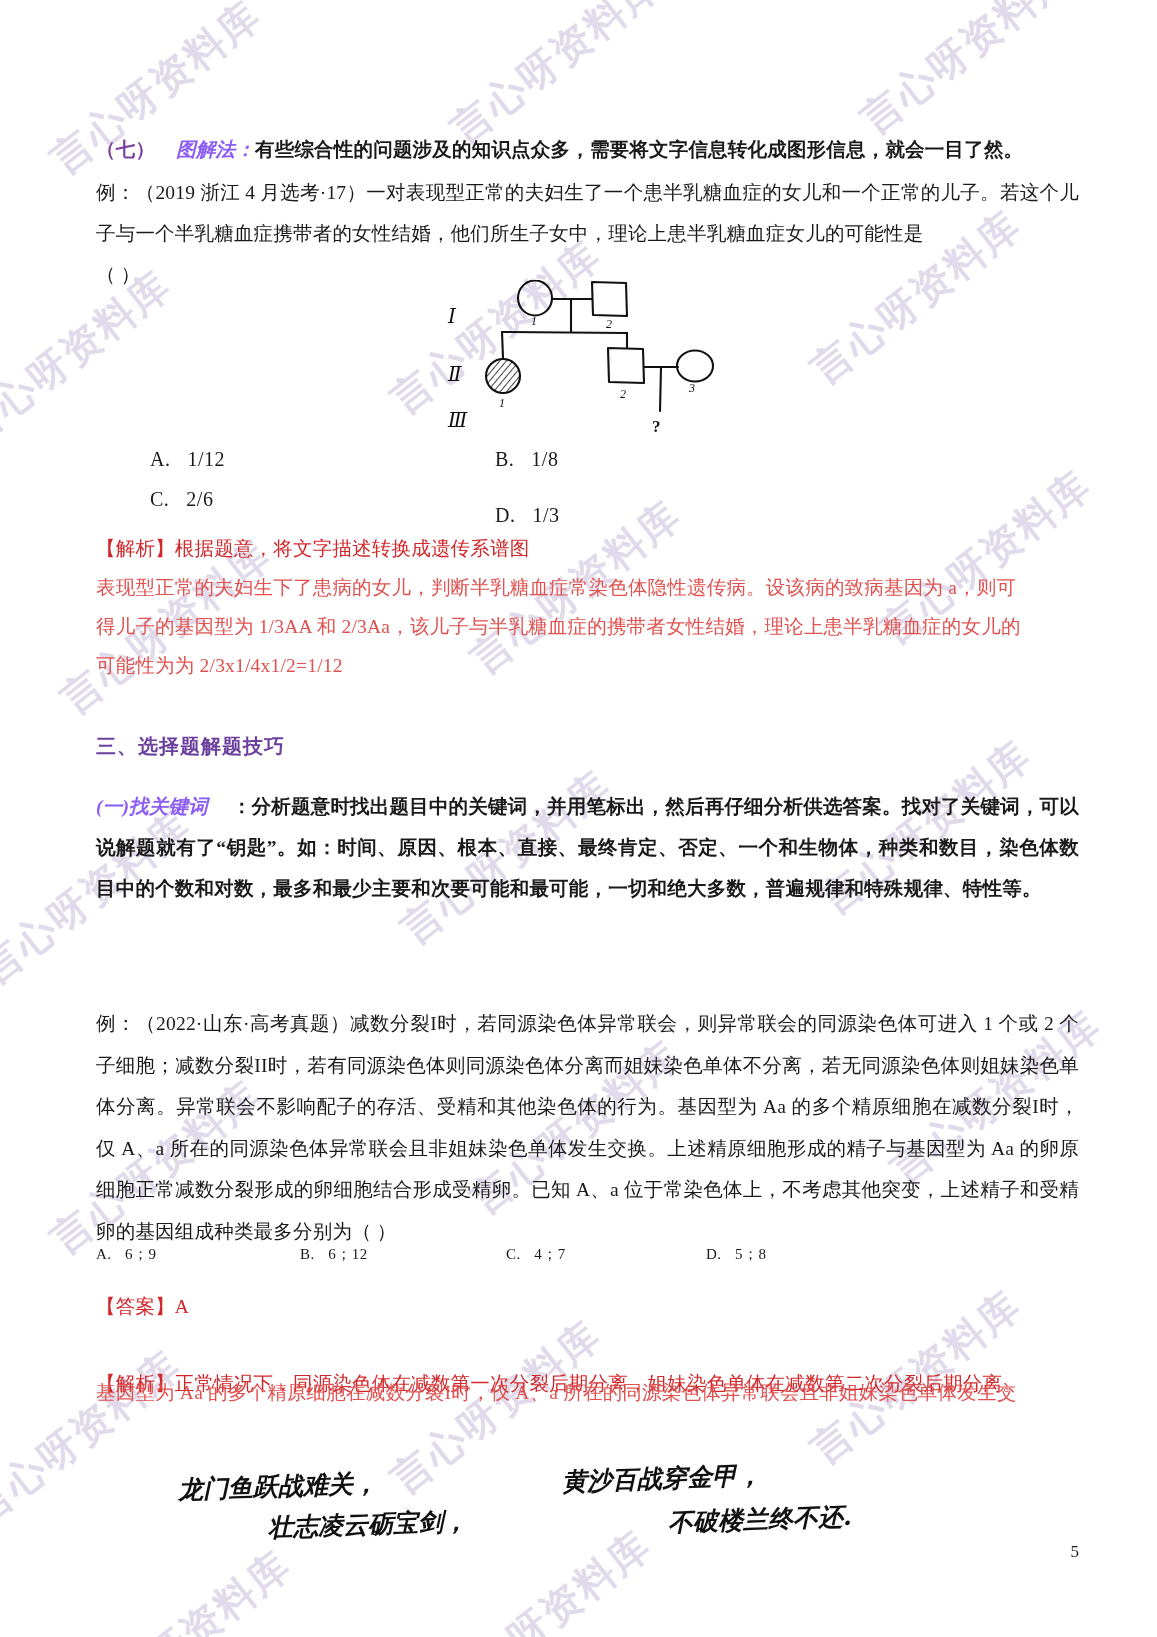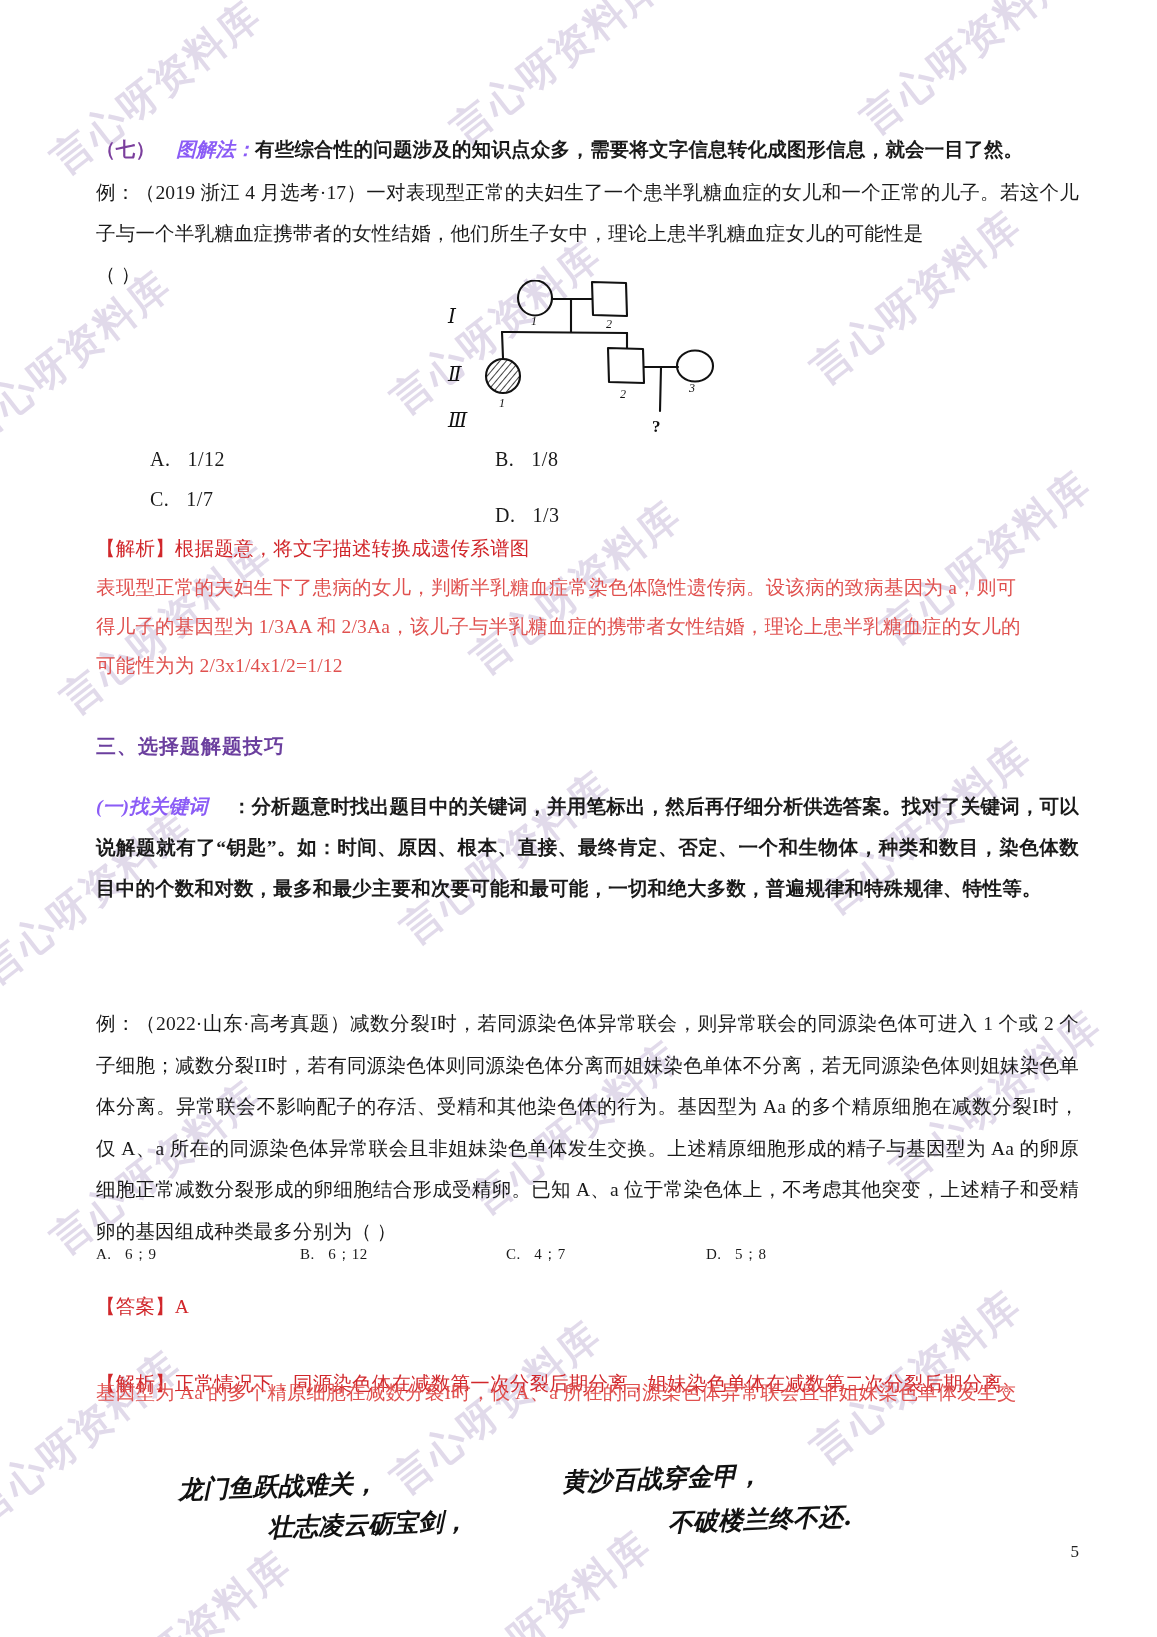--- a/index.html
+++ b/index.html
@@ -227,7 +227,7 @@
       <span class="opt-cell" style="left:0px;">
         <span>C.</span>
         <span style="display:inline-block;width:6px;"></span>
-        <span>1/7</span>
+        <span>2/6</span>
       </span>
       <span class="opt-cell" style="left:345px;margin-top:16px;">
         <span>D.</span>

